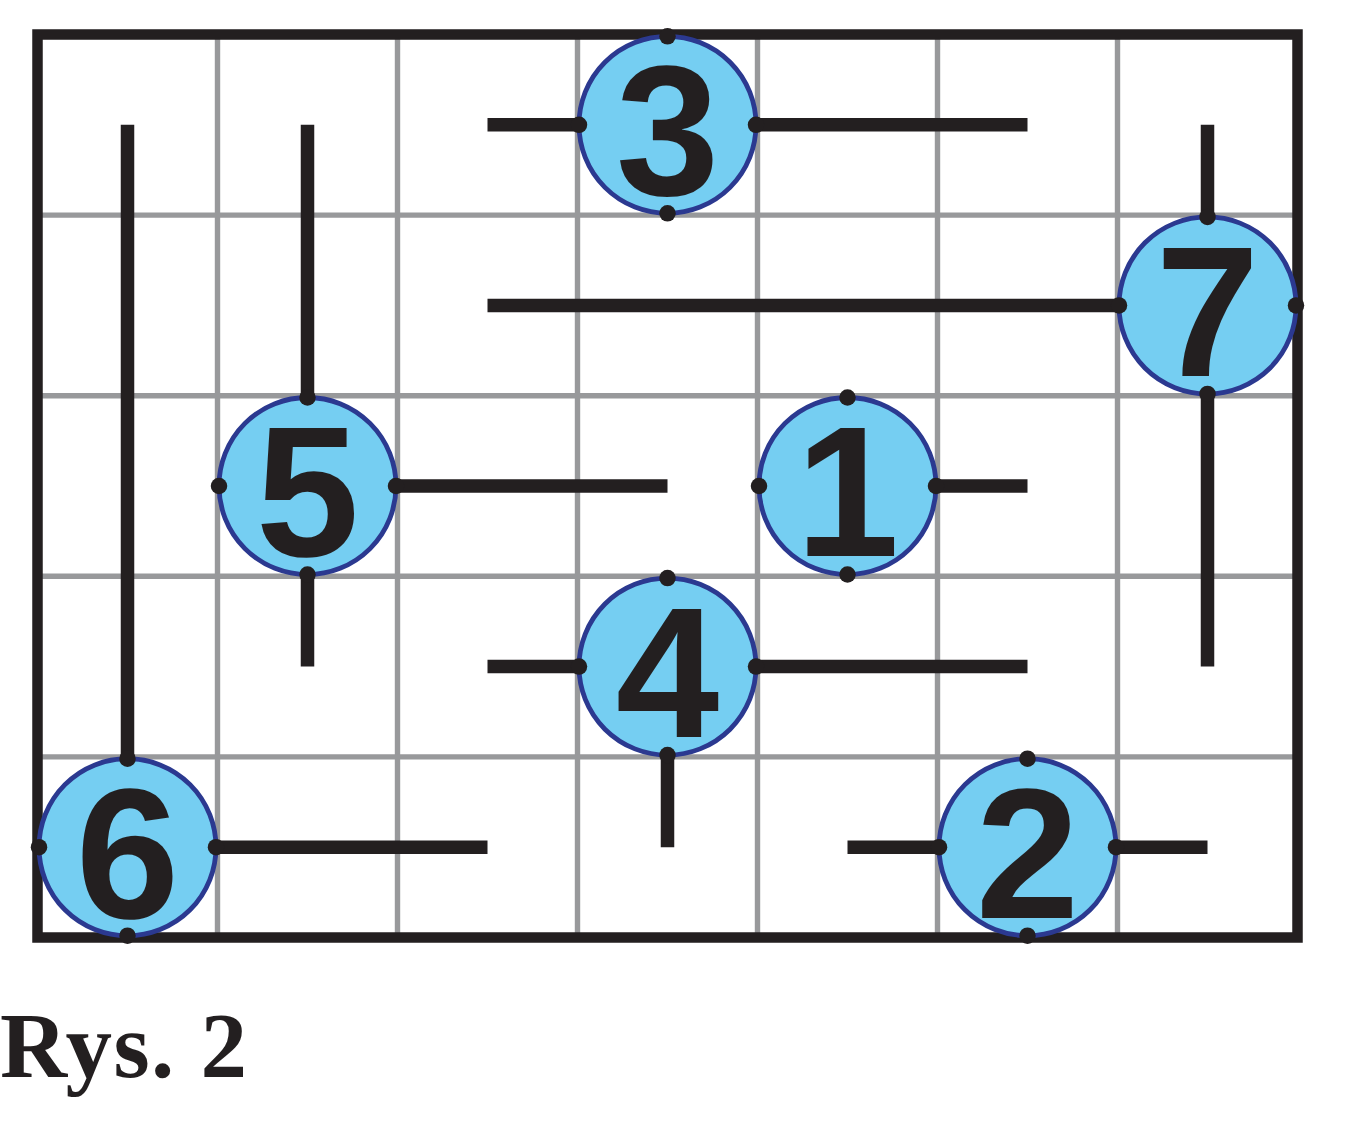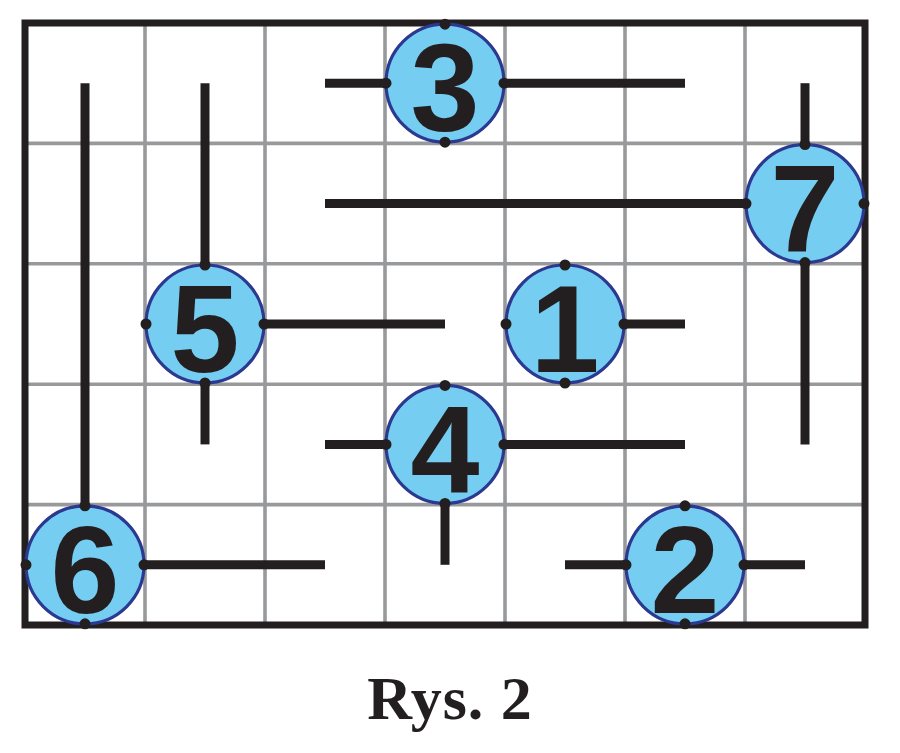--- a/index.html
+++ b/index.html
@@ -28,7 +28,6 @@
     left: 0;
     top: 663px;
     width: 900px;
-    text-align: center;
     font-family: "Liberation Serif", serif;
     font-weight: 700;
     font-size: 62px;

